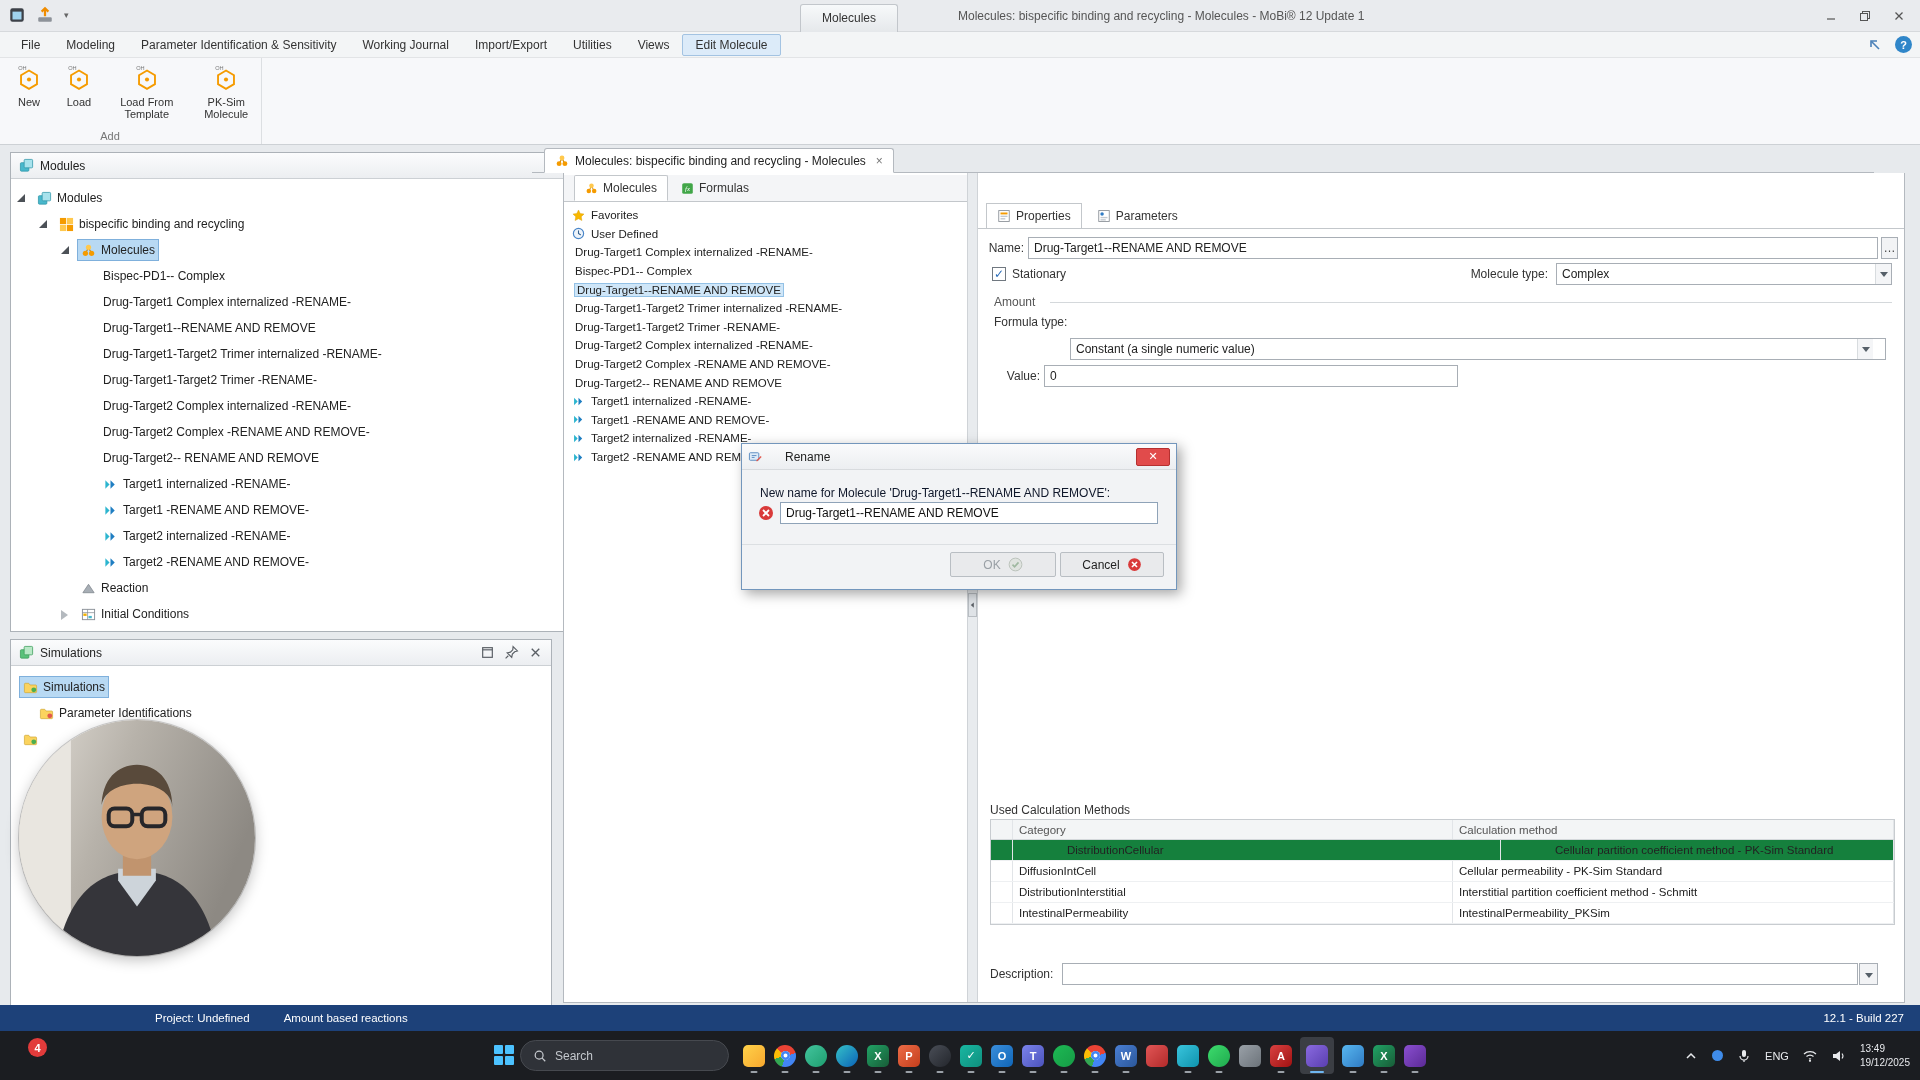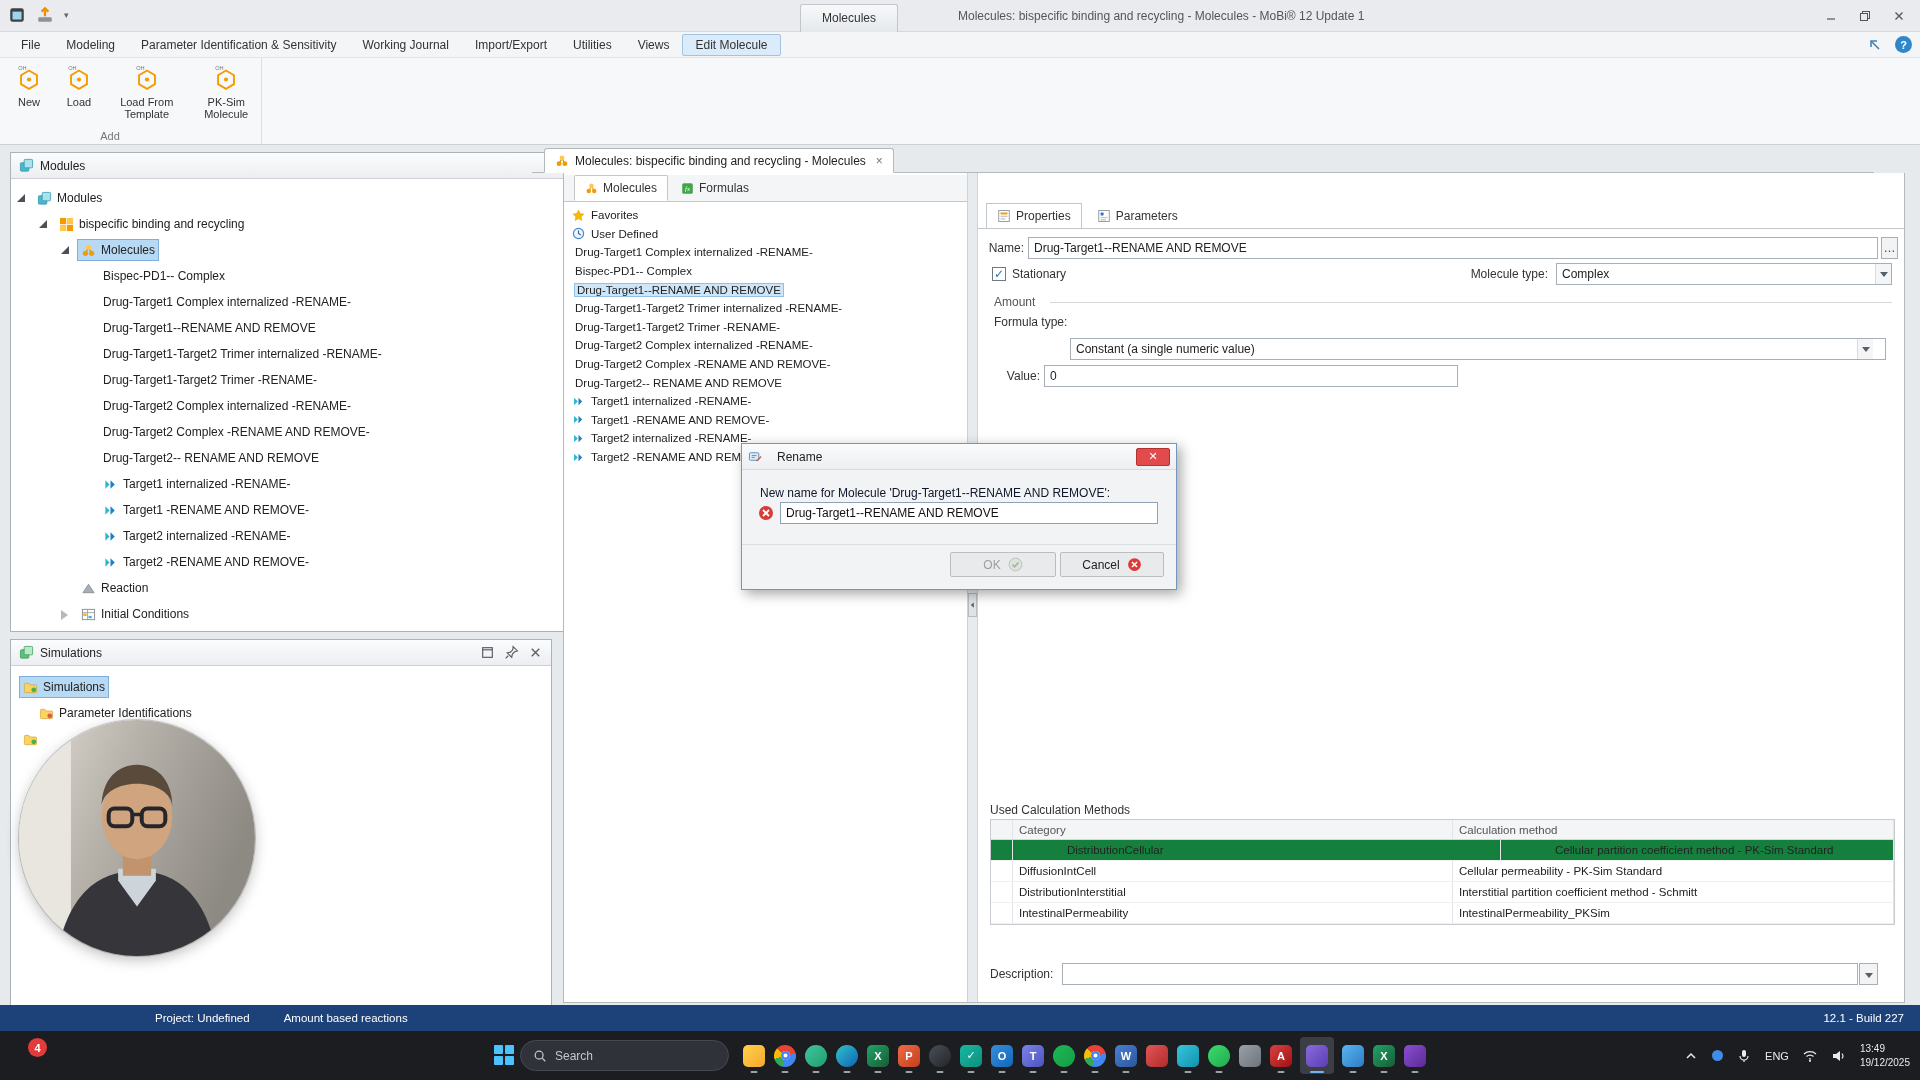--- a/index.html
+++ b/index.html
@@ -108,7 +108,7 @@
 
   
   .dialog{position:absolute;left:741px;top:443px;width:436px;height:147px;background:#f2f3f5;border:1px solid #7396bc;box-shadow:4px 4px 12px rgba(0,0,0,.35);z-index:10;}
-  .dlg-hdr{height:26px;display:flex;align-items:center;gap:14px;padding:0 6px;background:linear-gradient(#fafbfc,#eceef1);border-bottom:1px solid #d8dbde;}
+  .dlg-hdr{height:26px;display:flex;align-items:center;gap:22px;padding:0 6px;background:linear-gradient(#fafbfc,#eceef1);border-bottom:1px solid #d8dbde;}
   .dlg-hdr .ic{width:15px;height:15px;}
   .dlg-close{margin-left:auto;width:34px;height:18px;background:#e14b4b;border:1px solid #b53030;border-radius:2px;color:#fff;font-size:11px;line-height:15px;text-align:center;}
   .dlg-prompt{position:absolute;left:18px;top:42px;color:#0f172a;}

